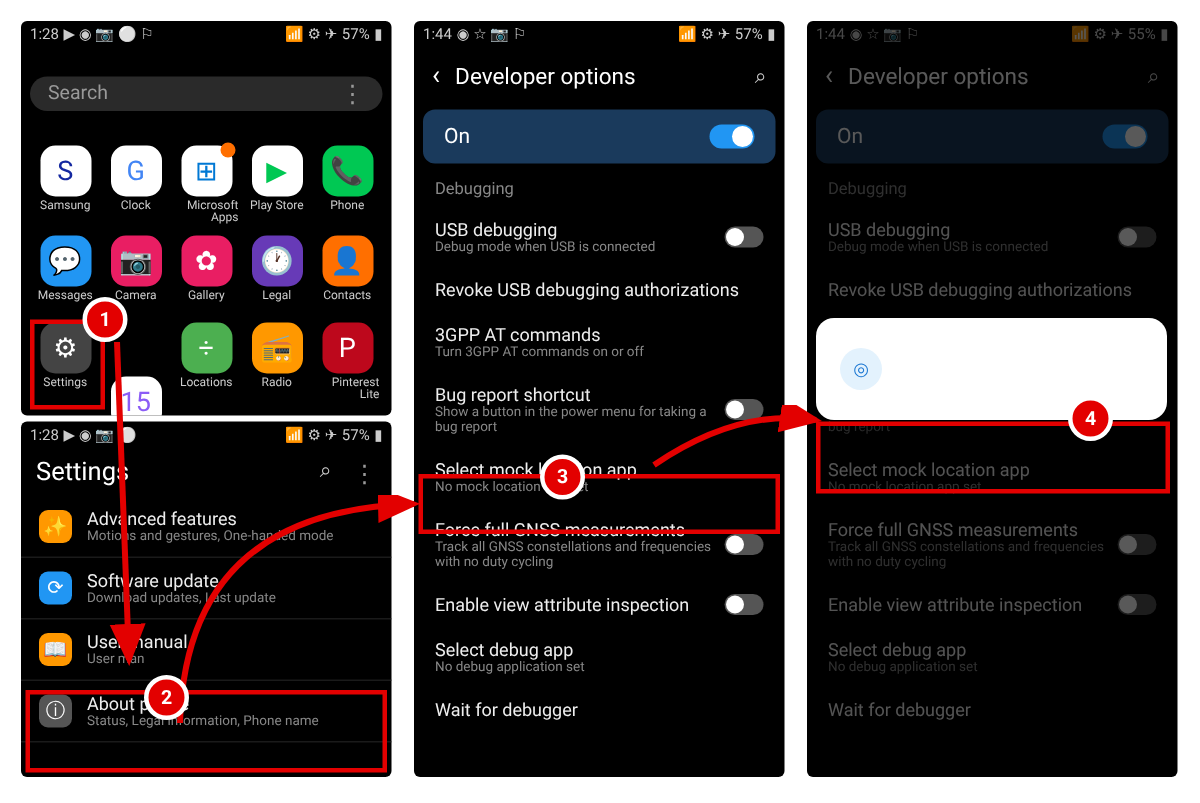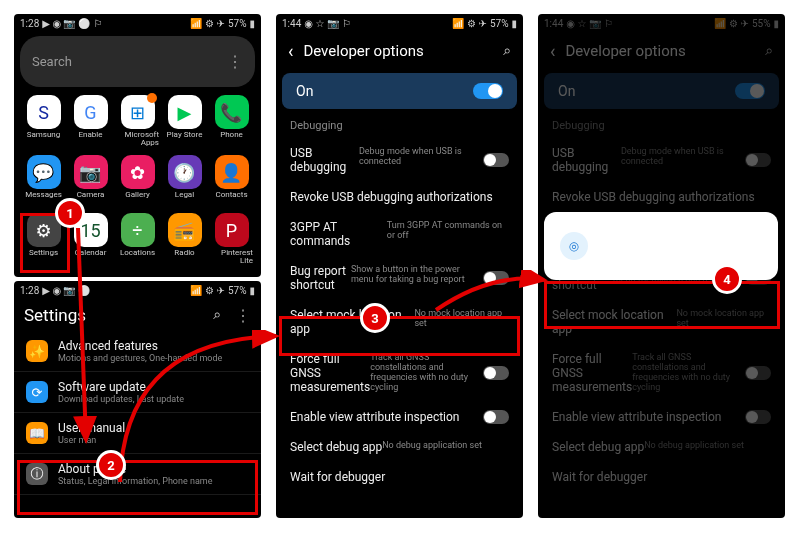--- a/index.html
+++ b/index.html
@@ -6,7 +6,7 @@
 .screen{position:absolute;background:#000;overflow:hidden;border-radius:4px}
 .status-bar{display:flex;justify-content:space-between;align-items:center;padding:2px 6px;font-size:10px;color:#ccc;height:14px}
 .status-left,.status-right{display:flex;gap:3px;align-items:center}
-.search-bar{background:#2a2a2a;border-radius:20px;margin:4px 6px;padding:16px 12px;display:flex;align-items:center;justify-content:space-between;color:#999;font-size:13px}
+.search-bar{background:#2a2a2a;border-radius:20px;margin:19px 6px;padding:2px 12px;display:flex;align-items:center;justify-content:space-between;color:#999;font-size:13px}
 .apps-grid{display:grid;grid-template-columns:repeat(5,1fr);gap:4px;padding:4px 8px}
 .app{display:flex;flex-direction:column;align-items:center;gap:2px}
 .app-ic{width:34px;height:34px;border-radius:10px;display:flex;align-items:center;justify-content:center;font-size:18px}

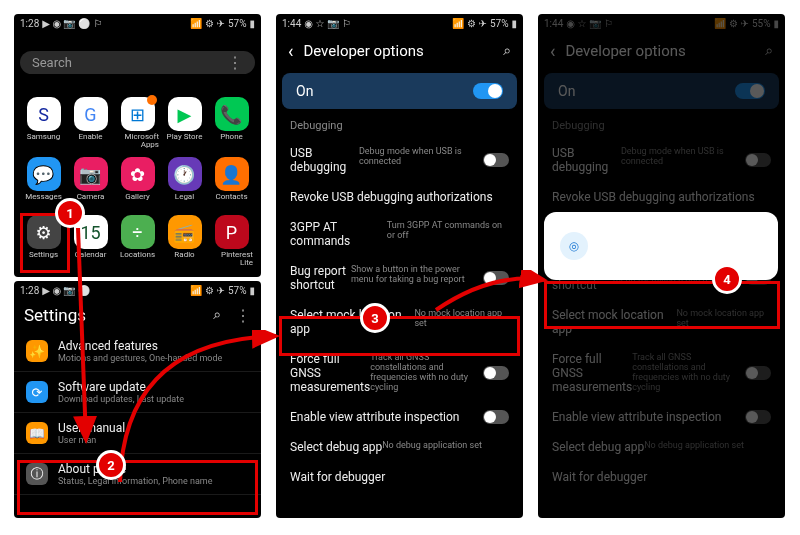--- a/index.html
+++ b/index.html
@@ -74,7 +74,7 @@
       </div>
       <div class="app">
         <div class="app-ic" style="background: rgb(255, 255, 255); color: rgb(66, 133, 244);">G</div>
-        <div class="app-lbl">Enable</div>
+        <div class="app-lbl">Clock</div>
       </div>
       <div class="app">
         <div class="app-ic" style="background: rgb(255, 255, 255); color: rgb(0, 120, 212); position: relative;">⊞<span style="position: absolute; top: -2px; right: -2px; width: 10px; height: 10px; background: rgb(255, 111, 0); border-radius: 50%;"></span></div>

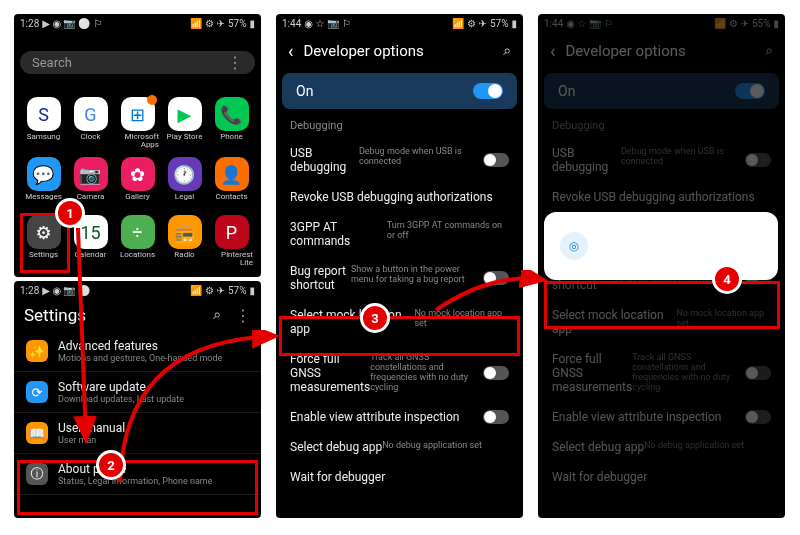--- a/index.html
+++ b/index.html
@@ -31,7 +31,7 @@
 .toggle.sm::after{width:12px;height:12px}
 .section-lbl{font-size:11px;color:#888;padding:6px 14px}
 .dev-item{padding:8px 14px;display:flex;justify-content:space-between;align-items:center}
-.dev-txt{display:flex;flex:1}
+.dev-txt{display:flex;flex-direction:column;flex:1}
 .dev-title{font-size:12px;color:#eee}
 .dev-sub{font-size:9px;color:#888}
 .dim{opacity:.35}

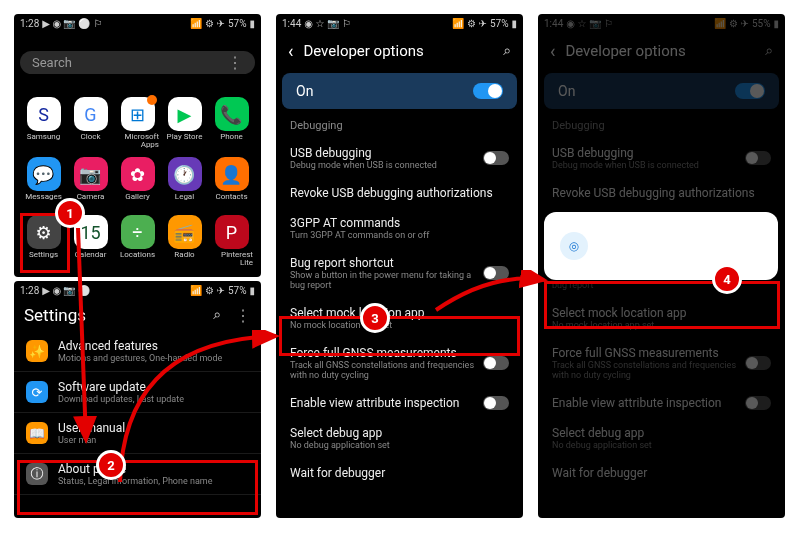--- a/index.html
+++ b/index.html
@@ -118,7 +118,7 @@
         <div class="app-lbl">Settings</div>
       </div>
       <div class="app">
-        <div class="app-ic" style="background: rgb(255, 255, 255); color: #14532d;">15</div>
+        <div class="app-ic" style="background: rgb(255, 255, 255); color: #8b5cf6; margin-top: 36px;">15</div>
         <div class="app-lbl">Calendar</div>
       </div>
       <div class="app">

